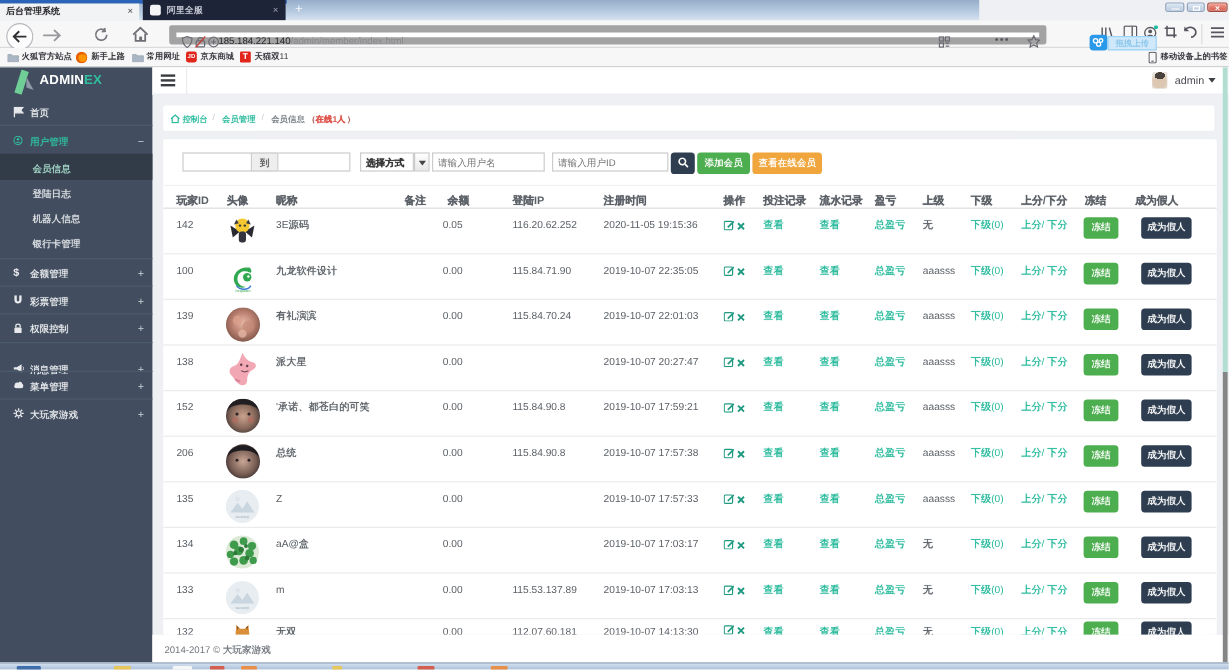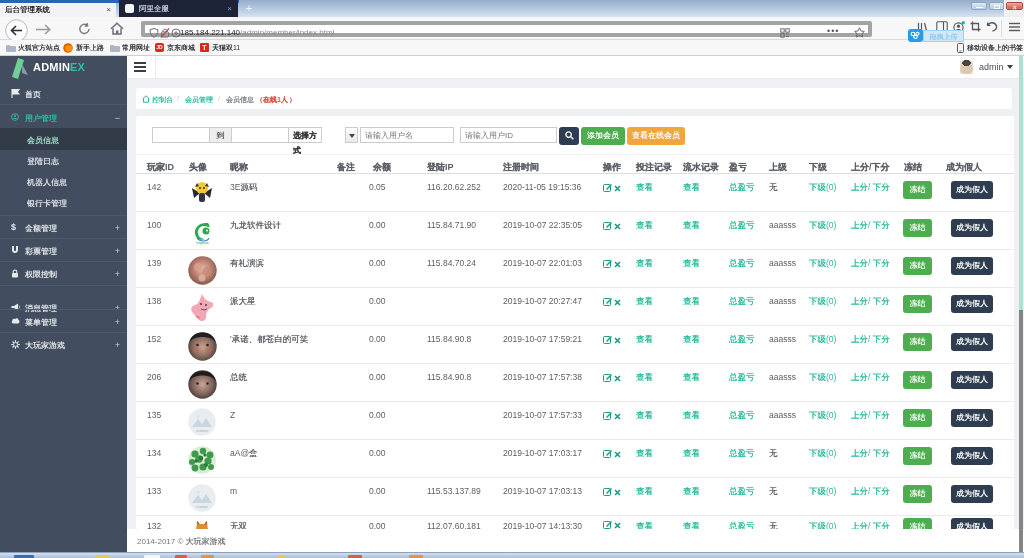--- a/index.html
+++ b/index.html
@@ -3,7 +3,7 @@
 *{margin:0;padding:0;box-sizing:border-box}
 body{width:1024px;height:558px;font-family:"Liberation Sans",sans-serif;position:relative;overflow:hidden;background:#eef0f3}
 
-#titlebar{position:absolute;left:0;top:0;width:1004px;height:17px;background:linear-gradient(#96adca,#b9cce2 60%,#d6e2f0)}
+#titlebar{position:absolute;left:0;top:0;width:816px;height:17px;background:linear-gradient(#96adca,#b9cce2 60%,#d6e2f0)}
 #tabline{position:absolute;left:0;top:0;width:239px;height:2.5px;background:#2a63b8}
 #tab1{position:absolute;left:0;top:2.5px;width:116px;height:14.5px;background:#f2f3f4;color:#16151a;font-size:7.5px;line-height:14px;padding-left:5px}
 #tab1 .x{position:absolute;right:5px;top:0;color:#4a4a52;font-size:8px}

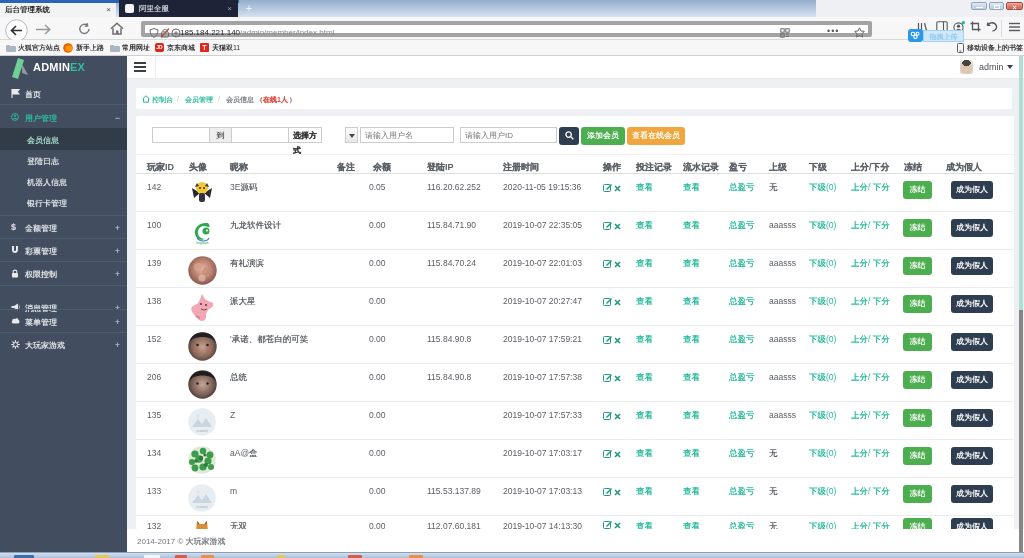--- a/index.html
+++ b/index.html
@@ -20,7 +20,7 @@
 #wclo i{position:absolute;left:5.5px;top:1px;color:#fff;font-size:7px;font-style:normal;font-weight:bold}
 #navbar{position:absolute;left:0;top:17px;width:1024px;height:23px;background:#f7f7f8;border-bottom:1px solid #d9dadb}
 .nvi{position:absolute;top:0;color:#57575f}
-#urlbar{position:absolute;left:141px;top:3.5px;width:731px;height:16px;background:#fff;border:4px solid #a3a3a3;border-radius:2px}
+#urlbar{position:absolute;left:141px;top:3.5px;width:731px;height:16px;background:#fff;border:6px solid #a3a3a3;border-radius:2px}
 #urlbar .txt{position:absolute;left:35px;top:3.5px;font-size:8px;color:#26262b;white-space:nowrap}
 #urlbar .txt i{font-style:normal;color:#8a8a90}
 #bookbar{position:absolute;left:0;top:40px;width:1024px;height:15.5px;background:#f7f7f8;border-bottom:1px solid #cfd0d2}

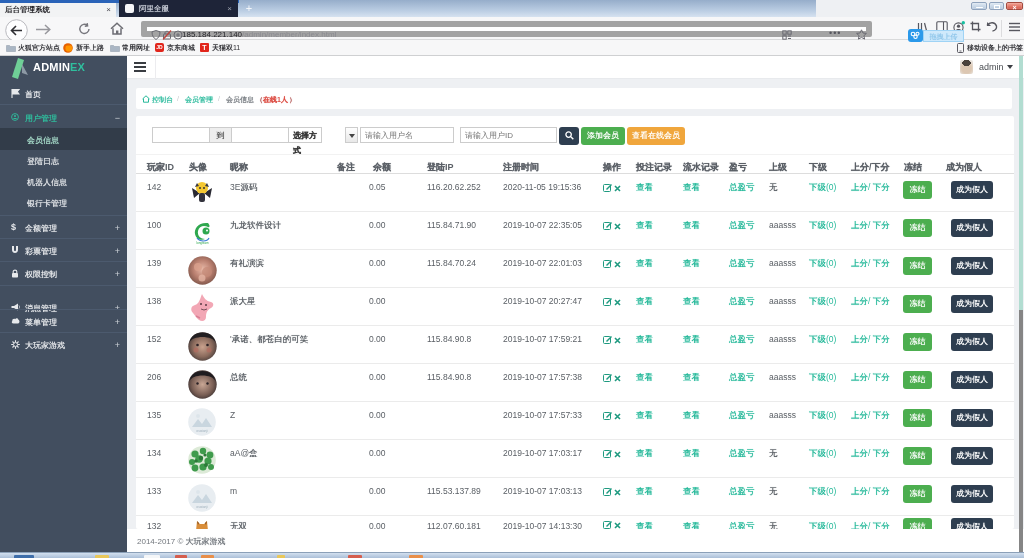--- a/index.html
+++ b/index.html
@@ -331,7 +331,7 @@
     <input class="inp" style="left: 16px; width: 58px;" readonly="">
     <span class="addon" style="left:74px;width:21px"><k>到</k></span>
     <input class="inp" style="left: 95px; width: 61px;" readonly="">
-    <span class="inp" style="left:152px;width:34px;color:#333;font-weight:bold;line-height:15px"><k>选择方式</k></span>
+    <span class="inp" style="left:164px;width:45px;color:#333;font-weight:bold;line-height:15px"><k>选择方式</k></span>
     <span class="addon" style="left:209px;width:13px;border:1px solid #ccc;background:linear-gradient(#fefefe,#e8e8e8)">
         <i style="display:block;margin:6px auto 0;width:0;height:0;border-left:3px solid transparent;border-right:3px solid transparent;border-top:4px solid #444"></i>
       </span>

